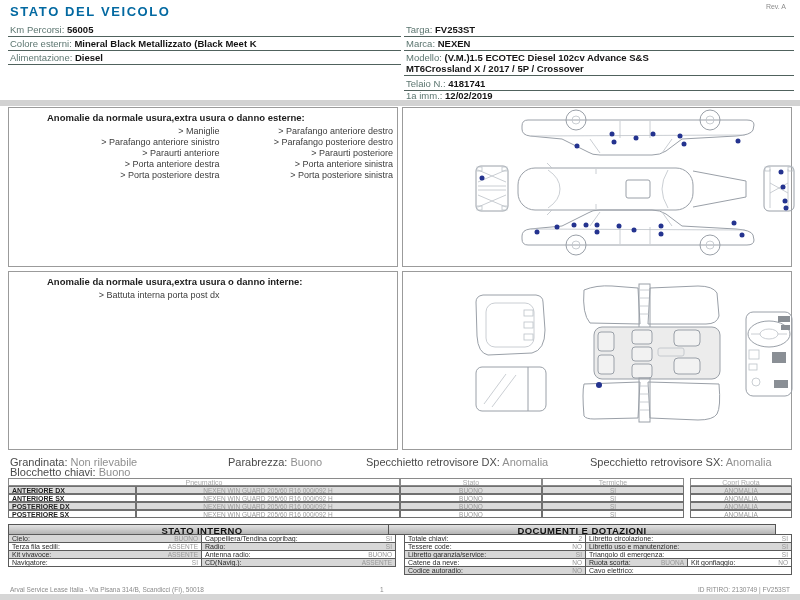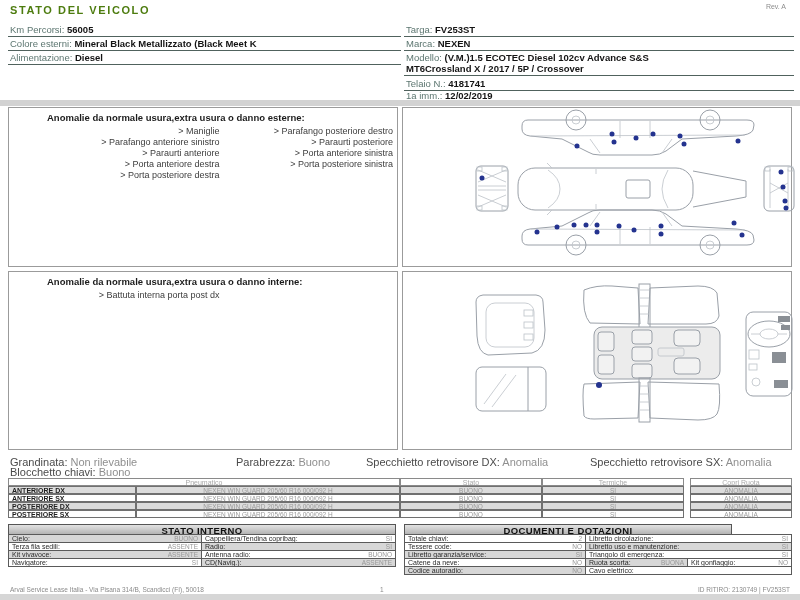--- a/index.html
+++ b/index.html
@@ -7,8 +7,8 @@
         font-family:"Liberation Sans",sans-serif;color:#222;overflow:hidden;}
 
   
-  .title{position:absolute;left:10px;top:4px;font-size:11px;font-weight:bold;
-         color:#4d7c0f;letter-spacing:1.6px;}
+  .title{position:absolute;left:10px;top:4px;font-size:13px;font-weight:bold;
+         color:#0369a1;letter-spacing:1.6px;}
   .rev{position:absolute;right:14px;top:3px;font-size:7px;color:#8c8c8c;}
   .lblrow{position:absolute;font-size:9.5px;border-bottom:1px solid #50625d;
           padding:2px 2px 1px 2px;white-space:nowrap;overflow:hidden;}

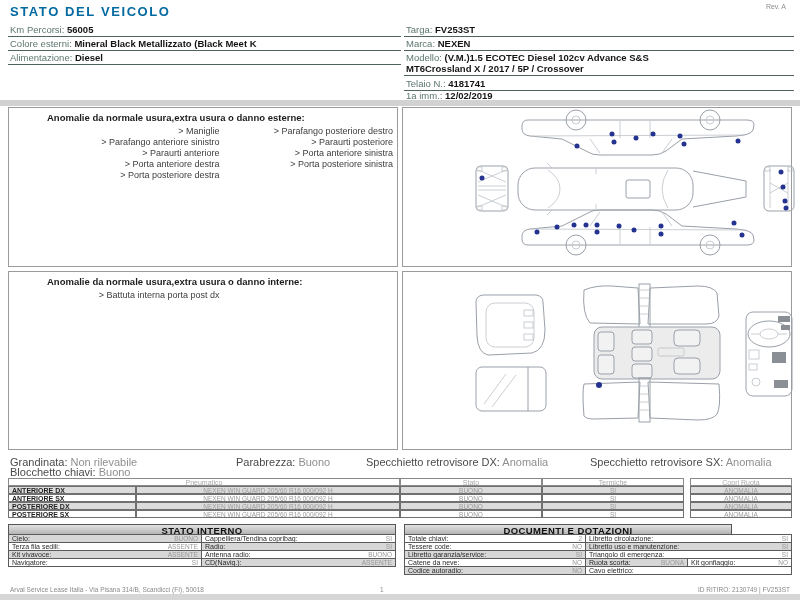--- a/index.html
+++ b/index.html
@@ -119,6 +119,7 @@
         <div class="aitem">Porta posteriore destra</div>
       </div>
       <div class="acol">
+        <div class="aitem">Parafango anteriore destro</div>
         <div class="aitem">Parafango posteriore destro</div>
         <div class="aitem">Paraurti posteriore</div>
         <div class="aitem">Porta anteriore sinistra</div>

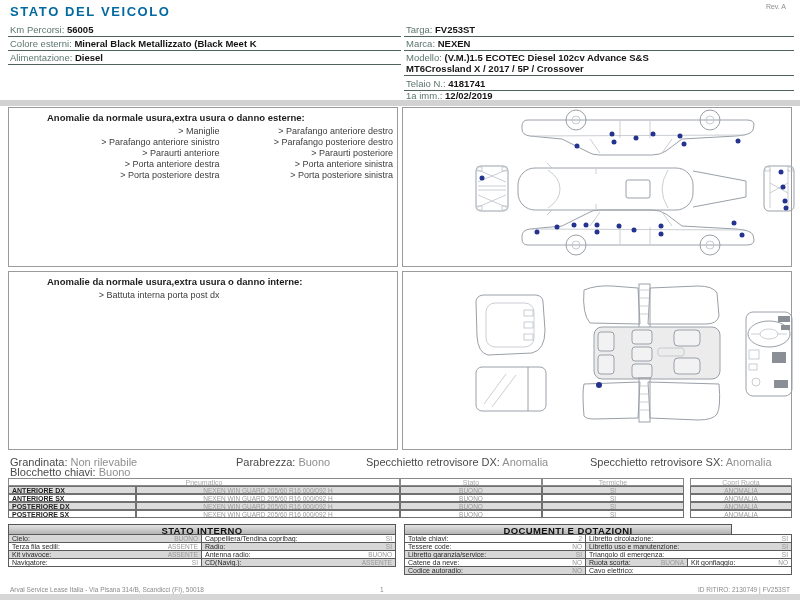--- a/index.html
+++ b/index.html
@@ -304,7 +304,7 @@
     <span class="sumlbl">Blocchetto chiavi:</span>
     <span class="sumval">Buono</span>
   </div>
-  <div class="sumitem" style="left:228px;top:456px;margin-left:8px;">
+  <div class="sumitem" style="left:228px;top:456px;">
     <span class="sumlbl">Parabrezza:</span>
     <span class="sumval">Buono</span>
   </div>

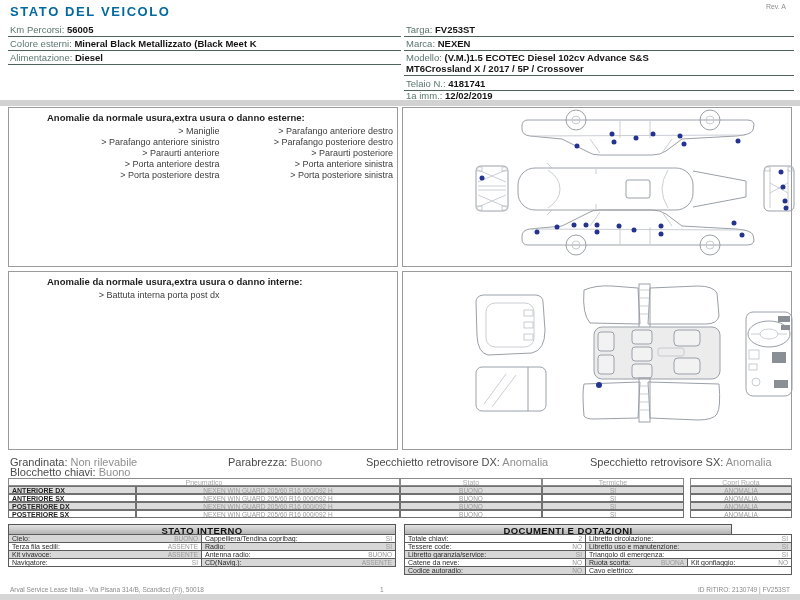--- a/index.html
+++ b/index.html
@@ -396,7 +396,7 @@
       </div>
   </div>
 
-  <div class="bheader" style="left:404px;top:524px;width:328px;">DOCUMENTI E DOTAZIONI</div>
+  <div class="bheader" style="left:388px;top:524px;width:388px;">DOCUMENTI E DOTAZIONI</div>
   <div class="brow" style="left:404px;top:534px;width:388px;">
     <div class="bcell" style="width:182px;">
         <span class="bl">Totale chiavi:</span>

